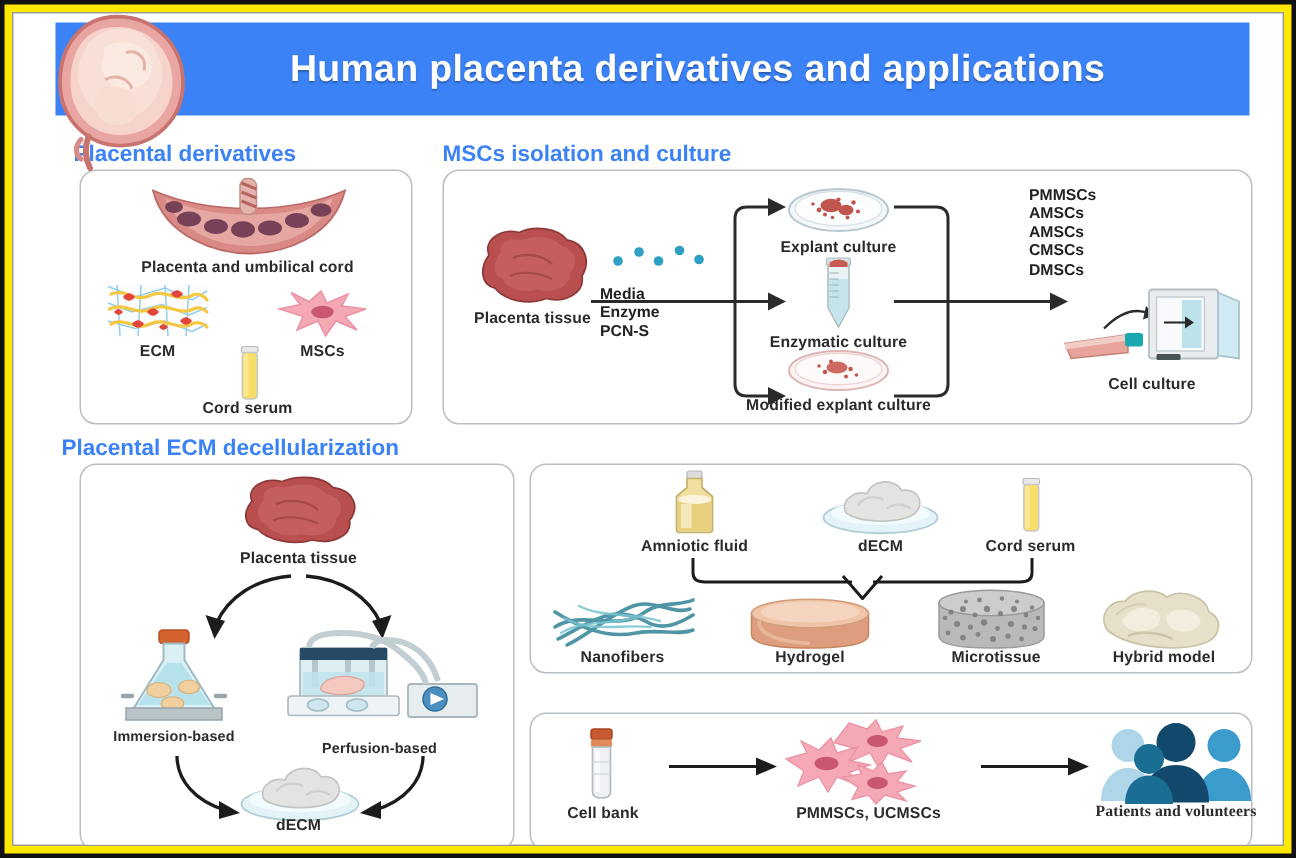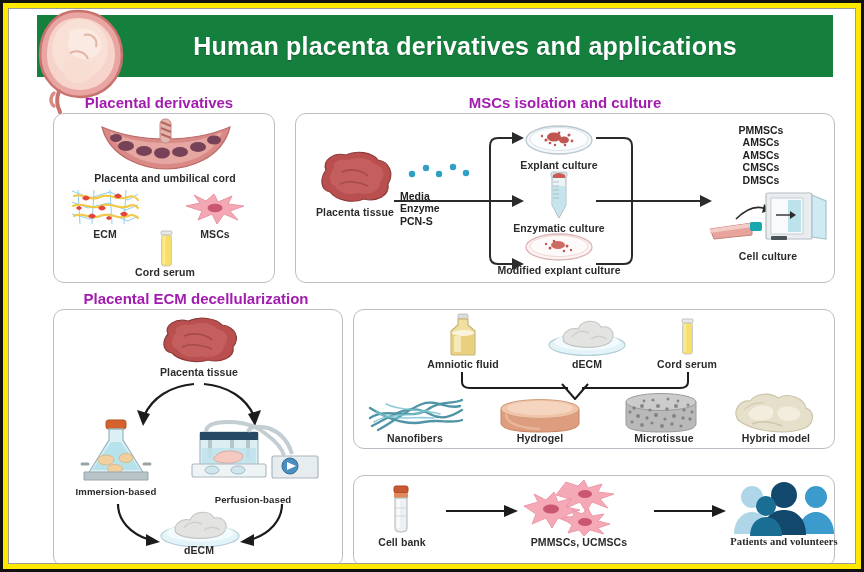--- a/index.html
+++ b/index.html
@@ -22,7 +22,7 @@
   
   .header-bar{
     position:absolute;left:28px;top:6px;width:796px;height:62px;
-    background:#15803d;
+    background:#3b82f6;
     display:flex;align-items:center;justify-content:center;
   }
   .header-title{

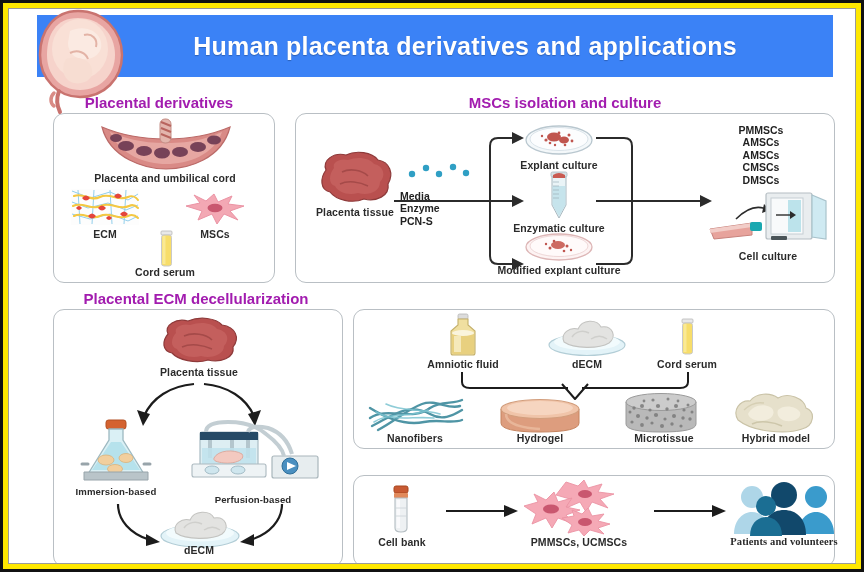--- a/index.html
+++ b/index.html
@@ -37,8 +37,8 @@
 
   
   .sec-title{
-    position:absolute;color:#a21caf;font-weight:bold;font-size:15px;
-    text-align:center;white-space:nowrap;
+    position:absolute;color:#3b82f6;font-weight:bold;font-size:15px;
+    white-space:nowrap;
   }
   .panel{
     position:absolute;border:1.4px solid #b9bfc4;border-radius:11px;

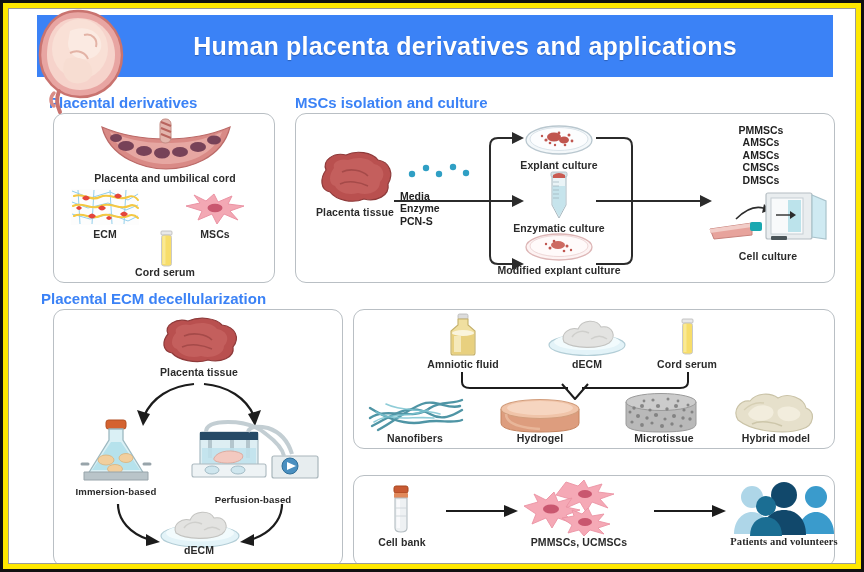--- a/index.html
+++ b/index.html
@@ -51,7 +51,7 @@
   .cap.sm{font-size:9.6px;}
   .stack{
     position:absolute;color:#222;font-size:10.5px;font-weight:bold;
-    text-align:center;line-height:12.4px;white-space:nowrap;
+    text-align:left;line-height:12.4px;white-space:nowrap;
   }
   .svgwrap{position:absolute;}
   svg{display:block;overflow:visible;}

